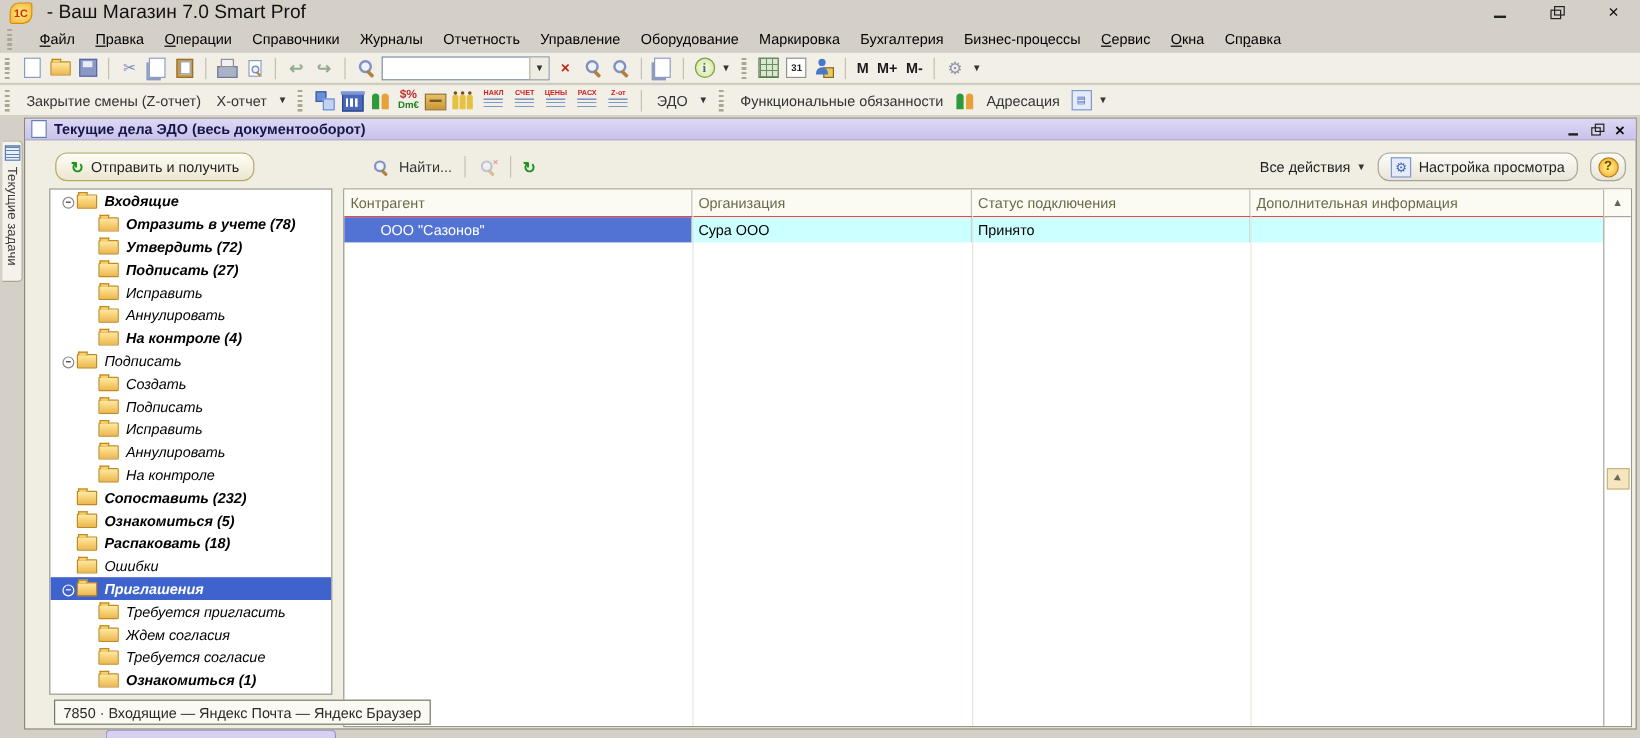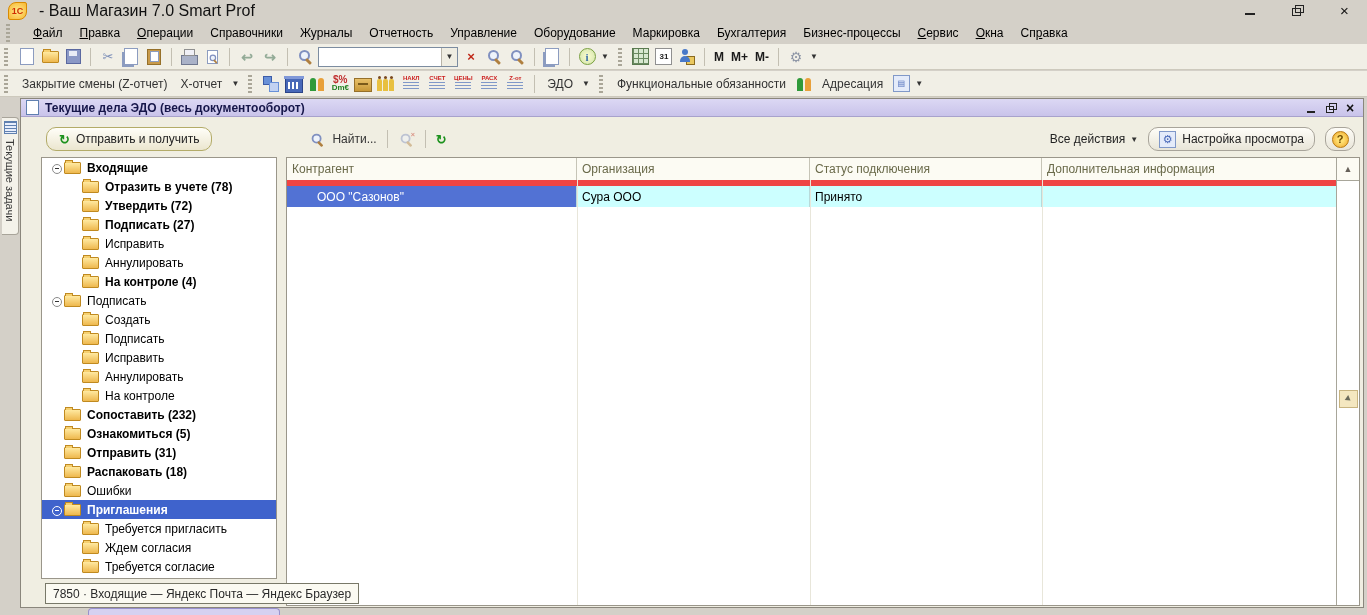--- a/index.html
+++ b/index.html
@@ -142,7 +142,7 @@
 
   
   .tree-panel{position:absolute;left:20px;top:58px;width:236px;height:422px;background:#fff;
-              border:1px solid #9a968a;box-sizing:border-box;overflow:hidden;}
+              border:1px solid #9a968a;box-sizing:border-box;overflow:hidden;font-style:italic;}
   .tree-row{height:19px;display:flex;align-items:center;padding-left:8px;white-space:nowrap;}
   .tree-row.lvl1{padding-left:26px;}
   .tree-row.sel{background:#3f63cc;color:#fff;}

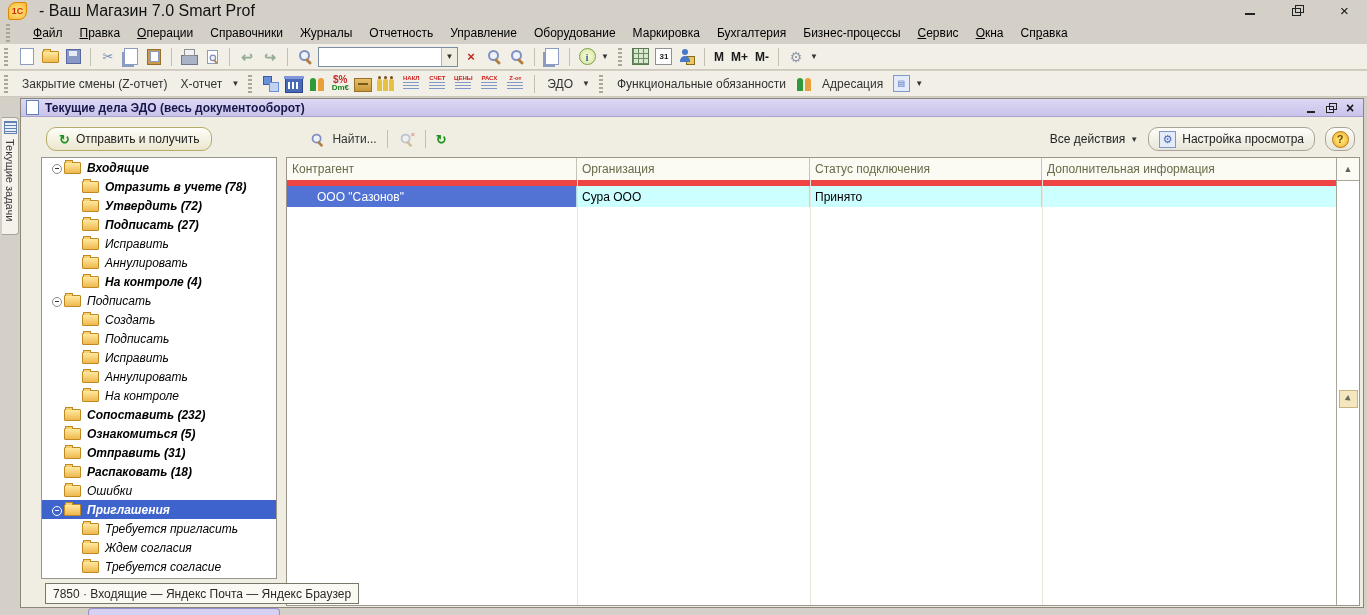--- a/index.html
+++ b/index.html
@@ -159,7 +159,7 @@
   
   .table-panel{position:absolute;left:265px;top:58px;width:1074px;height:449px;background:#fff;
                border:1px solid #9a968a;box-sizing:border-box;}
-  .thead{display:flex;height:22px;border-bottom:6px solid #ef4444;background:#fcfbf3;}
+  .thead{display:flex;height:22px;border-bottom:1px solid #ef4444;background:#fcfbf3;}
   .th{box-sizing:border-box;border-right:1px solid #c6c4b6;color:#6a6a4a;display:flex;align-items:center;padding-left:5px;}
   .trow{display:flex;height:21px;}
   .td{box-sizing:border-box;display:flex;align-items:center;padding-left:5px;background:#ccffff;color:#000;

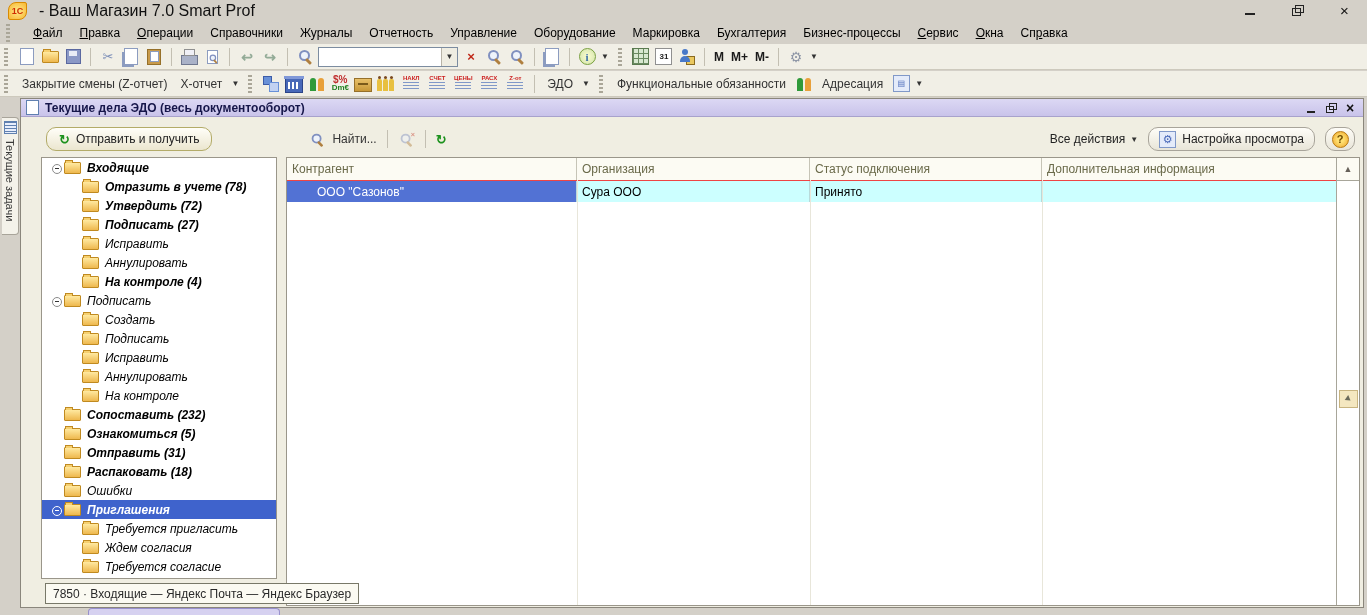--- a/index.html
+++ b/index.html
@@ -491,11 +491,6 @@
       <div class="tree-row b">
         <span class="exp"></span>
         <span class="tfold"></span>
-        <span class="lbl">Отправить (31)</span>
-      </div>
-      <div class="tree-row b">
-        <span class="exp"></span>
-        <span class="tfold"></span>
         <span class="lbl">Распаковать (18)</span>
       </div>
       <div class="tree-row">

